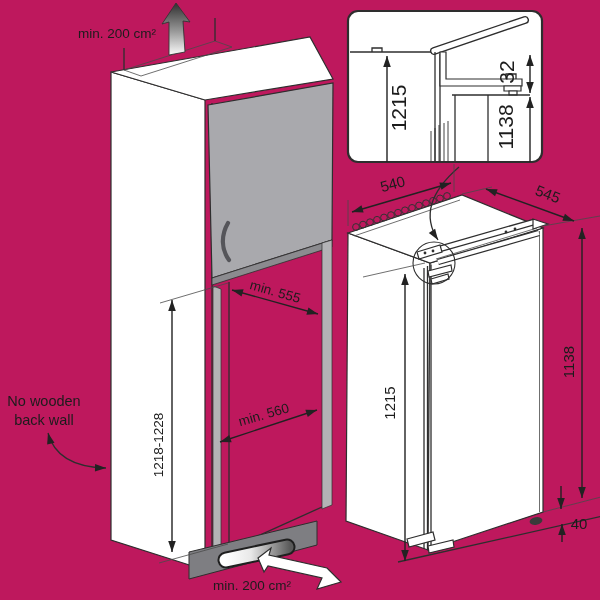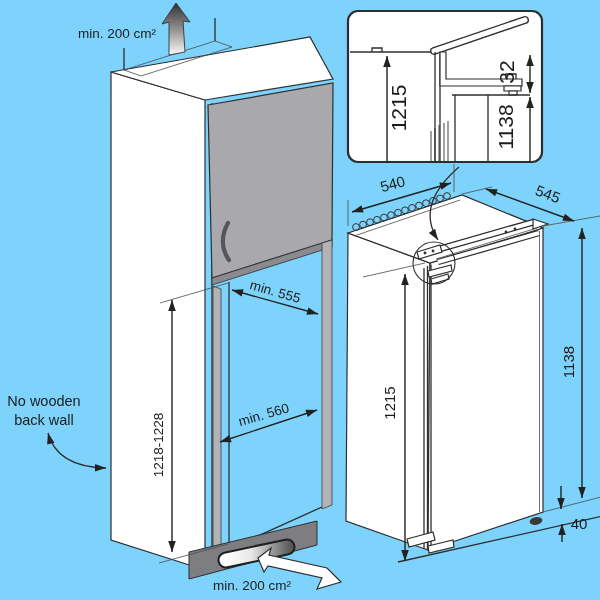--- a/index.html
+++ b/index.html
@@ -3,7 +3,7 @@
 <meta charset="utf-8">
 <style>
   html,body{margin:0;padding:0;background:#ffffff;}
-  #stage{position:relative;width:600px;height:600px;background:#7dd3fc;overflow:hidden;}
+  #stage{position:relative;width:600px;height:600px;background:#be185d;overflow:hidden;}
   svg{display:block;}
   text{font-family:"Liberation Sans","DejaVu Sans",sans-serif;fill:#1c1c1c;}
   .ln{stroke:#2e2e2e;stroke-width:1.3;fill:none;}

